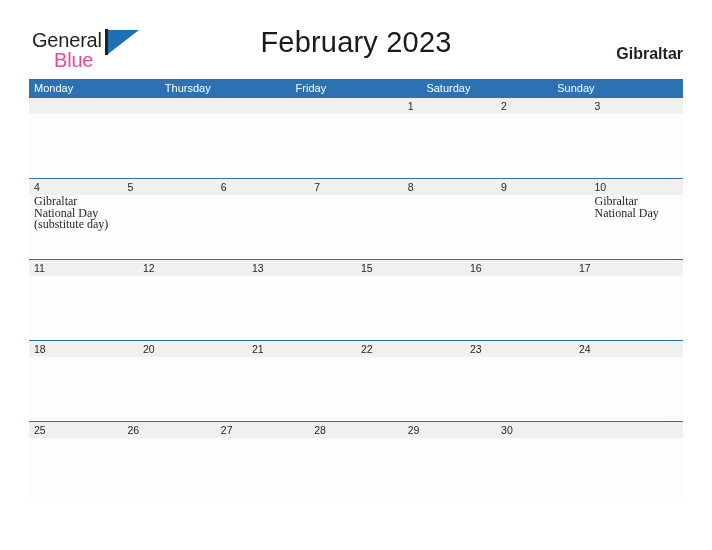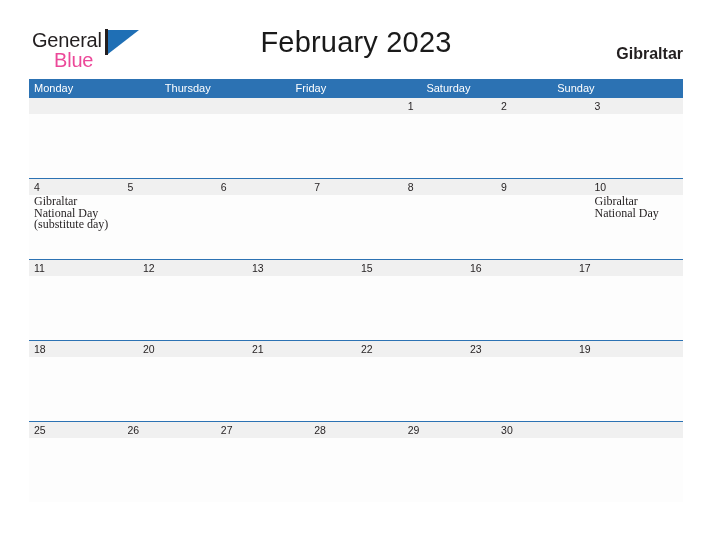--- a/index.html
+++ b/index.html
@@ -330,7 +330,7 @@
         <div class="events"></div>
       </div>
       <div class="cell">
-        <div class="daynum">19</div>
+        <div class="daynum">24</div>
         <div class="events"></div>
       </div>
     </div>

